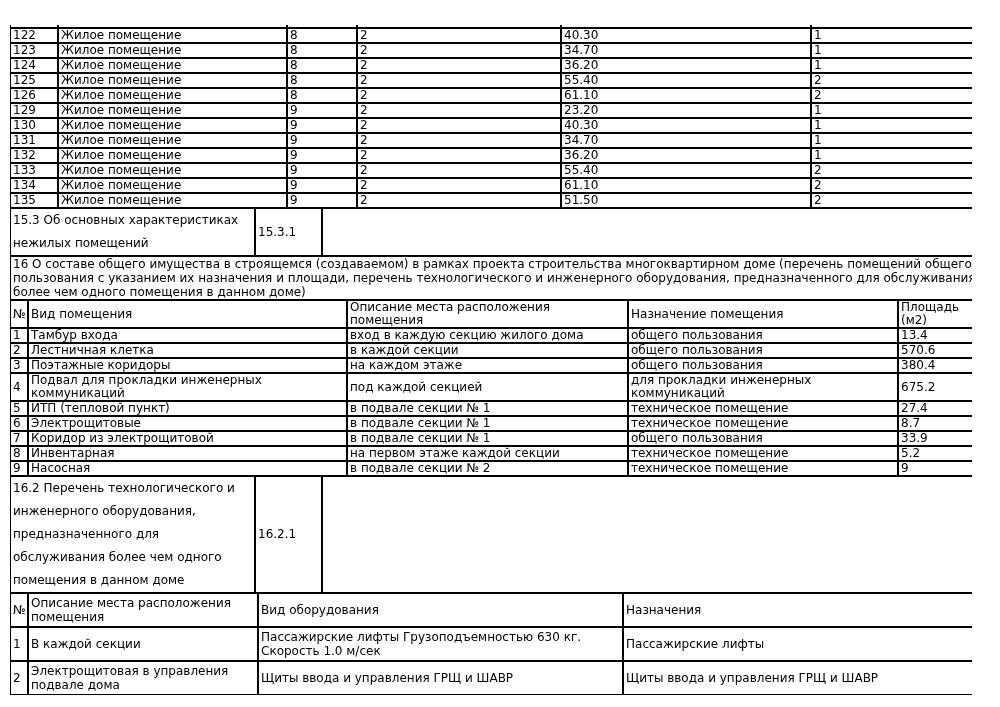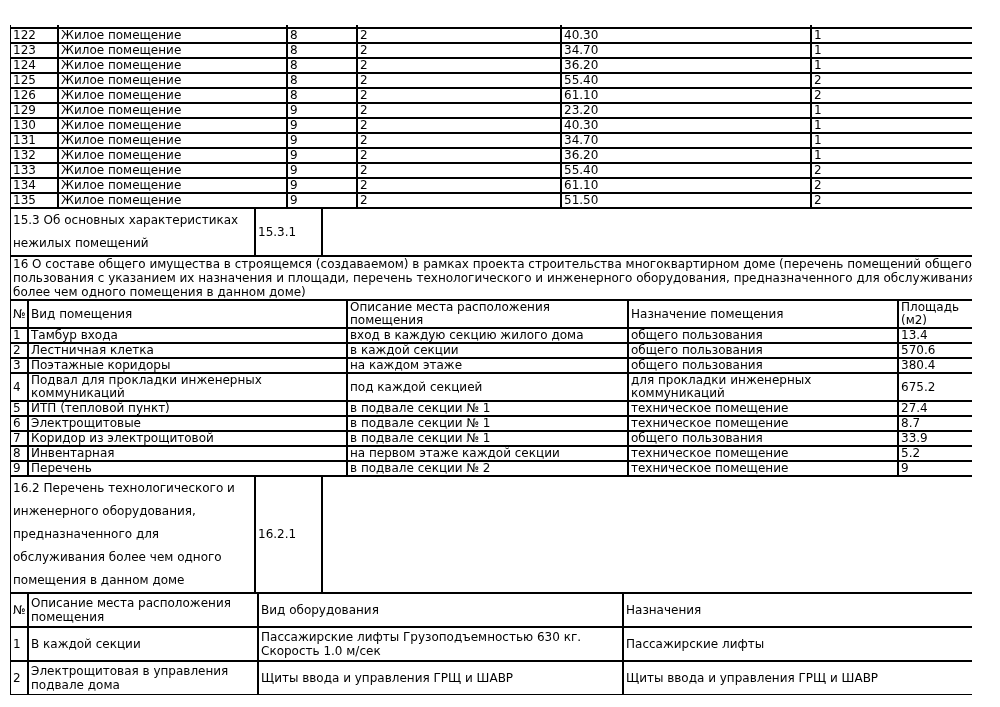--- a/index.html
+++ b/index.html
@@ -274,7 +274,7 @@
         </tr>
         <tr>
           <td>9</td>
-          <td>Перечень</td>
+          <td>Насосная</td>
           <td>в подвале секции № 2</td>
           <td>техническое помещение</td>
           <td>9</td>

